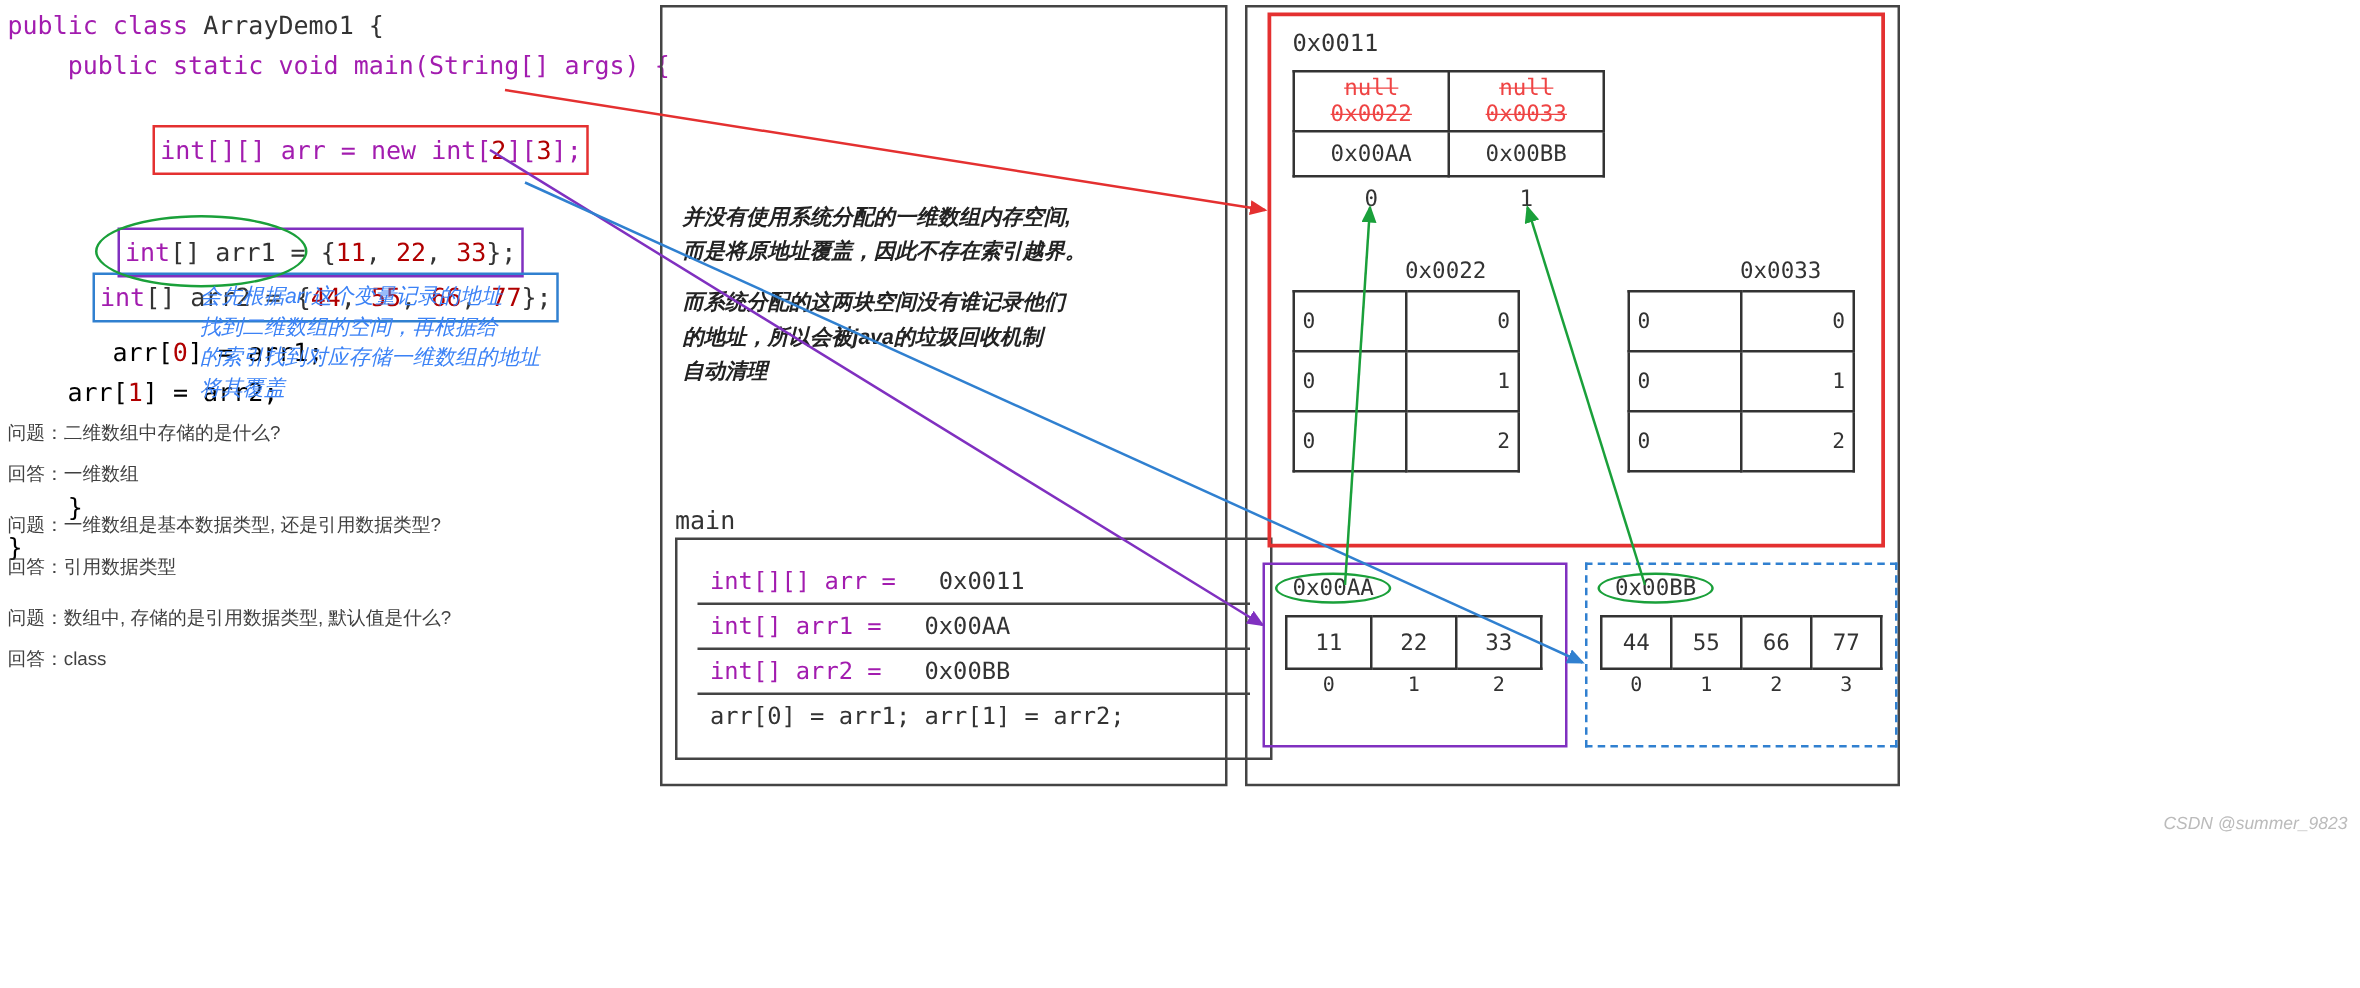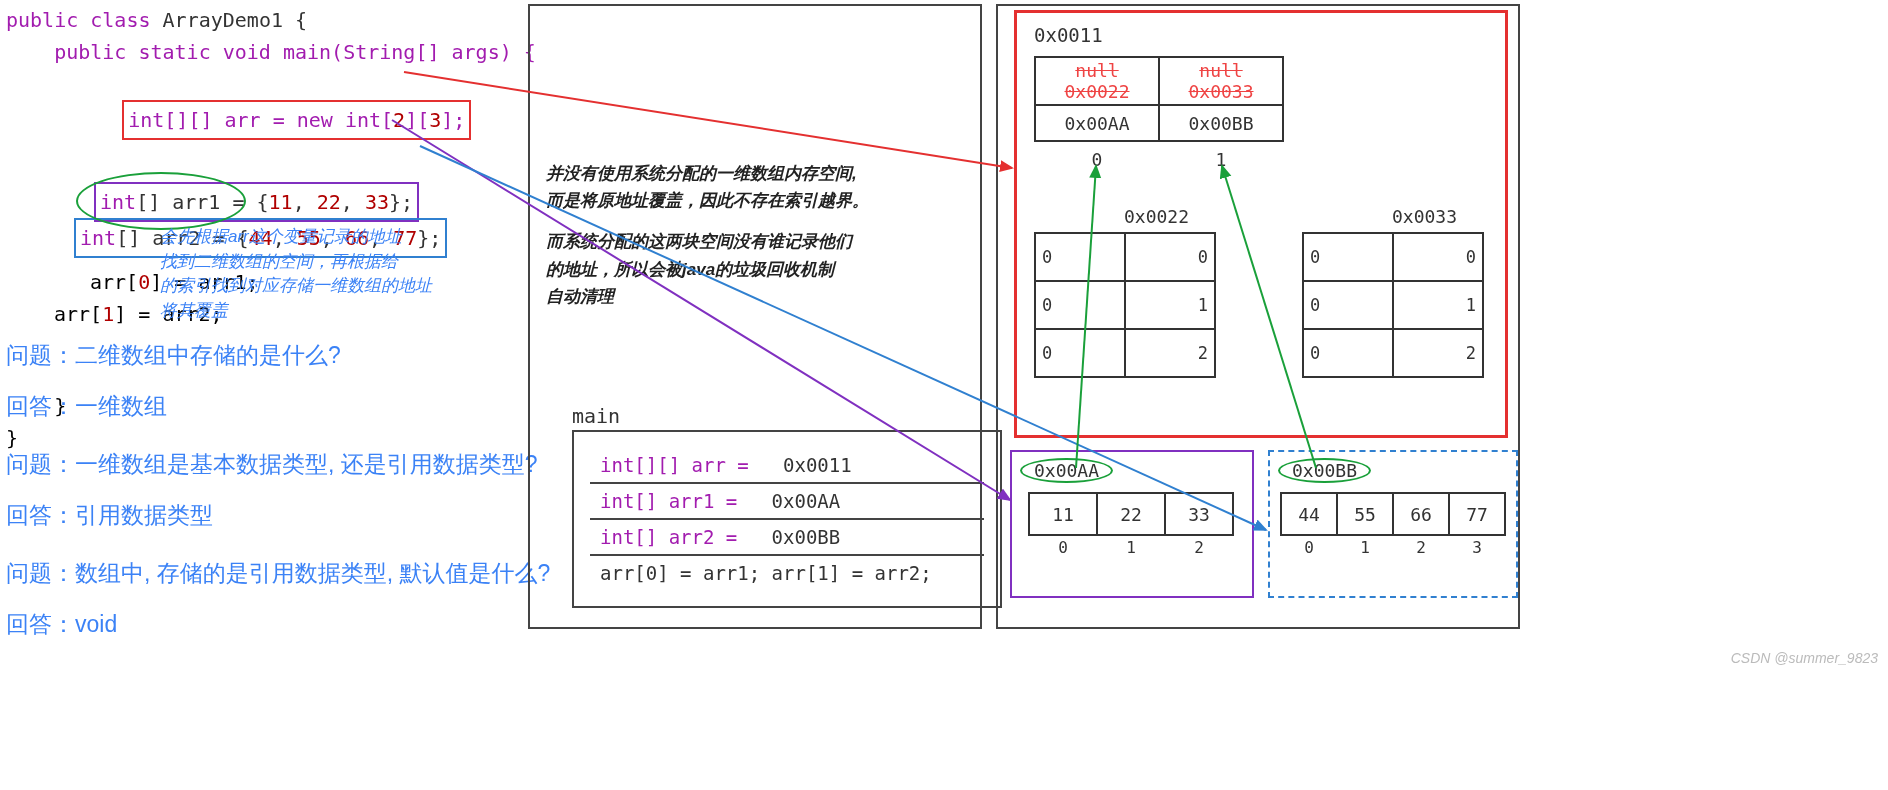--- a/index.html
+++ b/index.html
@@ -61,9 +61,9 @@
     position: absolute;
     left: 6px;
     top: 330px;
-    font-size: 23px;
+    font-size: 15px;
     line-height: 2.2;
-    color: #3b82f6;
+    color: #404040;
   }
   
   #mid-panel {

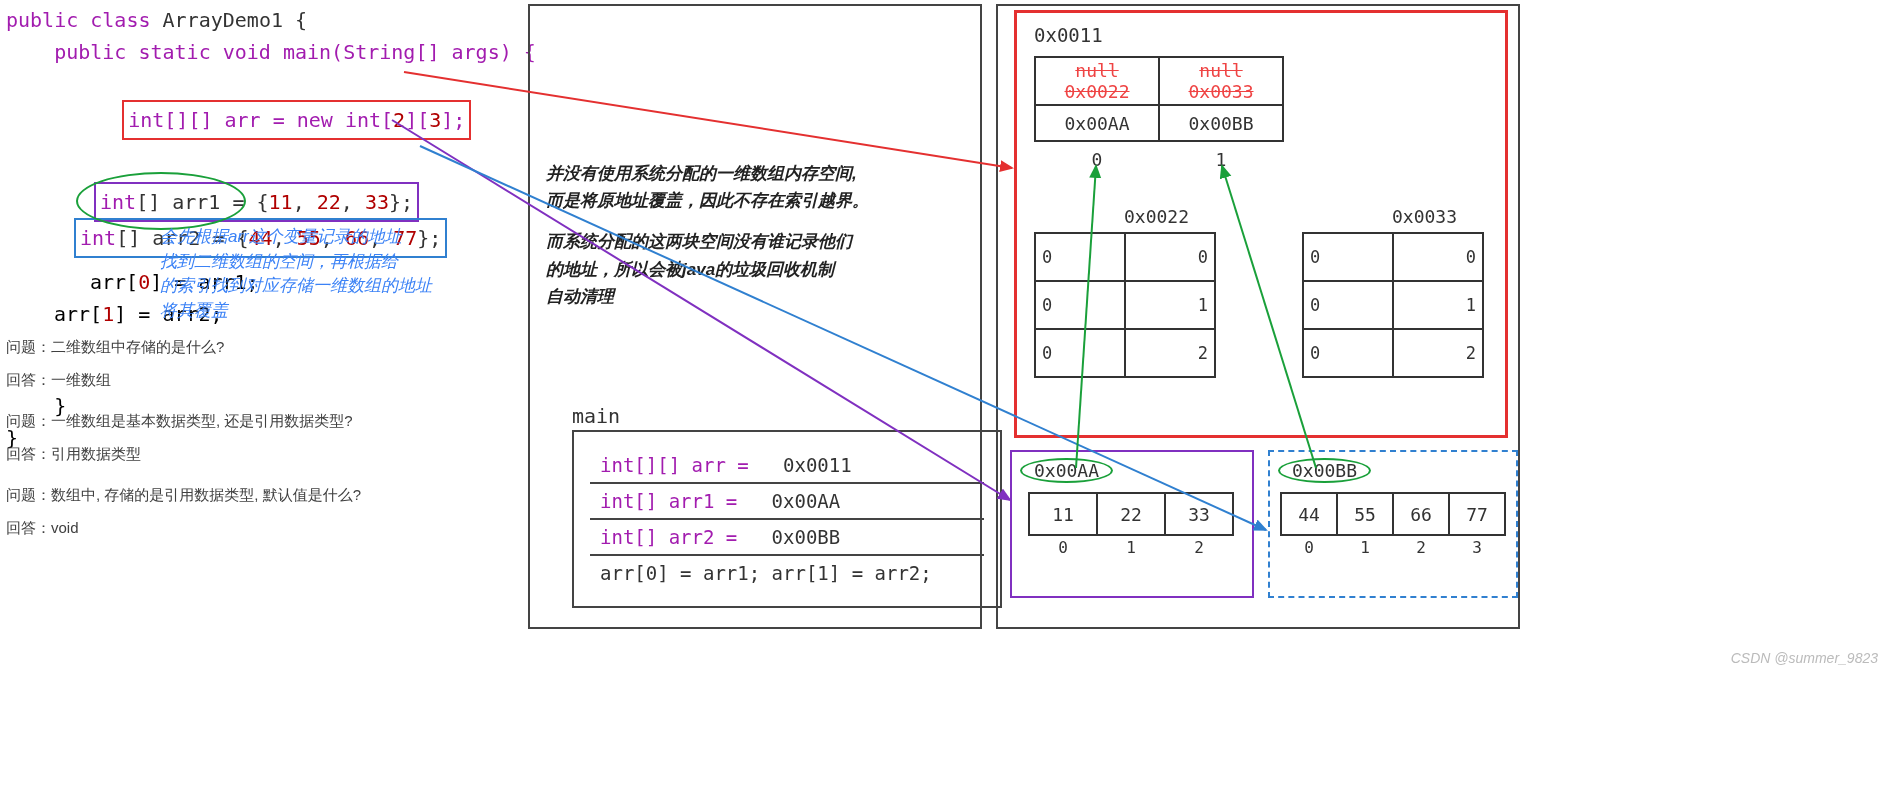--- a/index.html
+++ b/index.html
@@ -87,9 +87,9 @@
   }
   #main-box {
     position: absolute;
-    left: 572px;
+    left: 540px;
     top: 404px;
-    width: 430px;
+    width: 478px;
   }
   #main-label { font-family: Consolas, monospace; font-size: 20px; margin-bottom: 2px; }
   #main-frame {

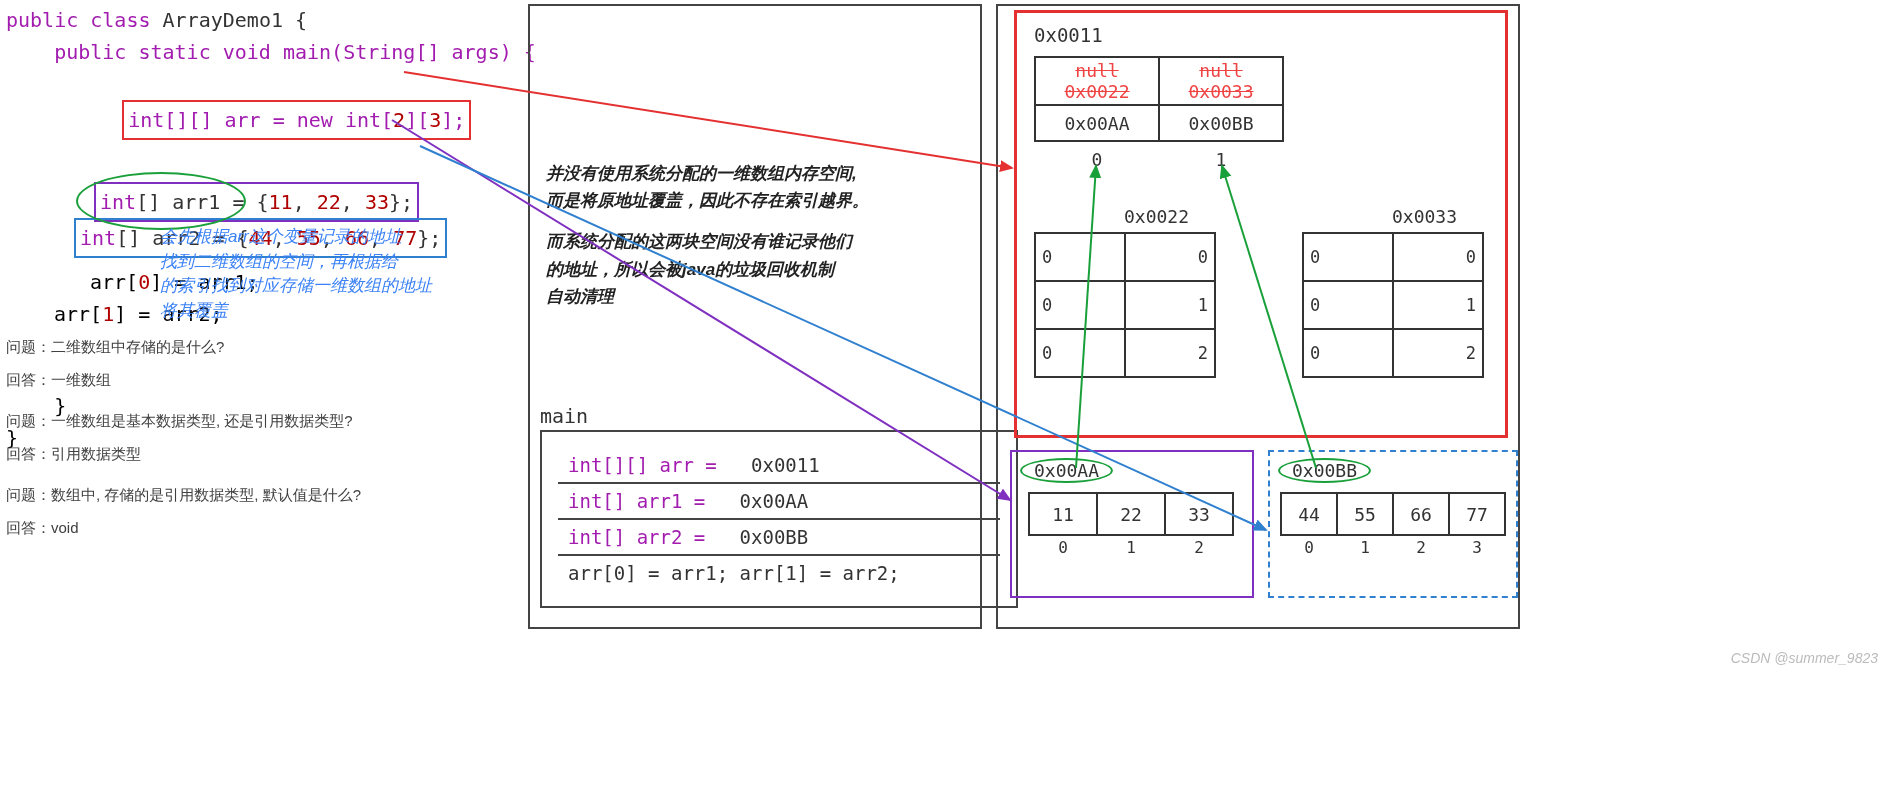--- a/index.html
+++ b/index.html
@@ -256,7 +256,7 @@
   <div>回答：引用数据类型</div>
   <div style="height:8px"></div>
   <div>问题：数组中, 存储的是引用数据类型, 默认值是什么?</div>
-  <div>回答：void</div>
+  <div>回答：class</div>
 </div>
 
 <div id="mid-panel"></div>

